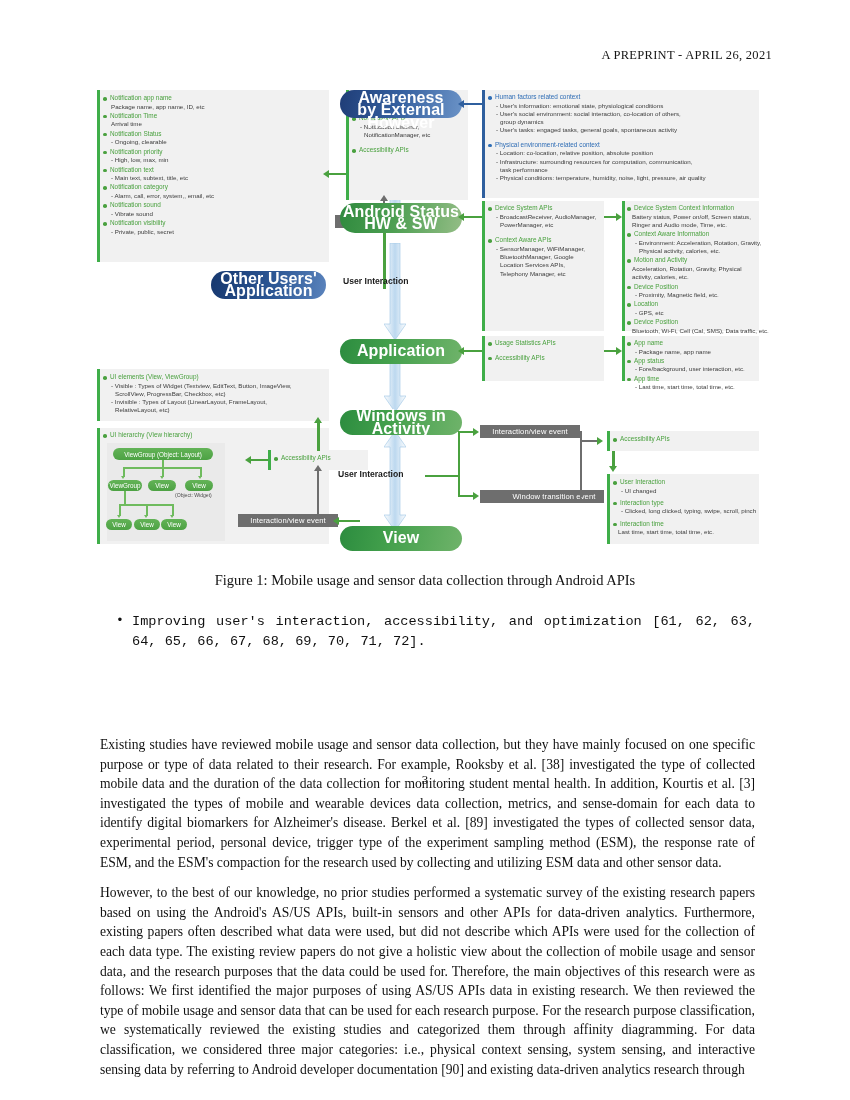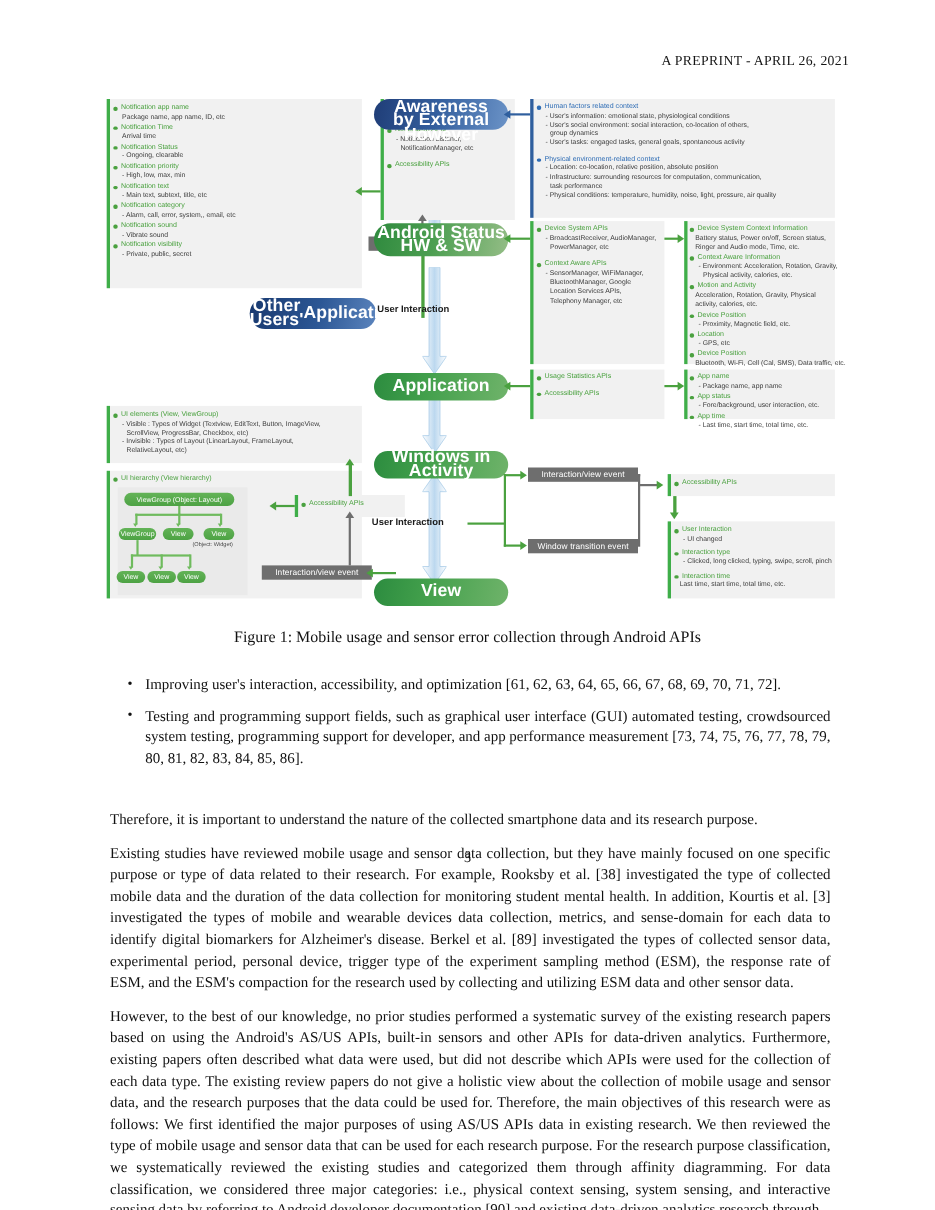--- a/index.html
+++ b/index.html
@@ -344,7 +344,7 @@
       <span>HW &amp; SW</span>
     </div>
 
-    <div class="node blue2" style="left:132px; top:183px; width:115px; height:28px; flex-direction:row;justify-content:space-between;">
+    <div class="node blue2" style="left:116px; top:183px; width:115px; height:28px; flex-direction:column;">
       <span>Other Users'</span>
       <span>Application</span>
     </div>

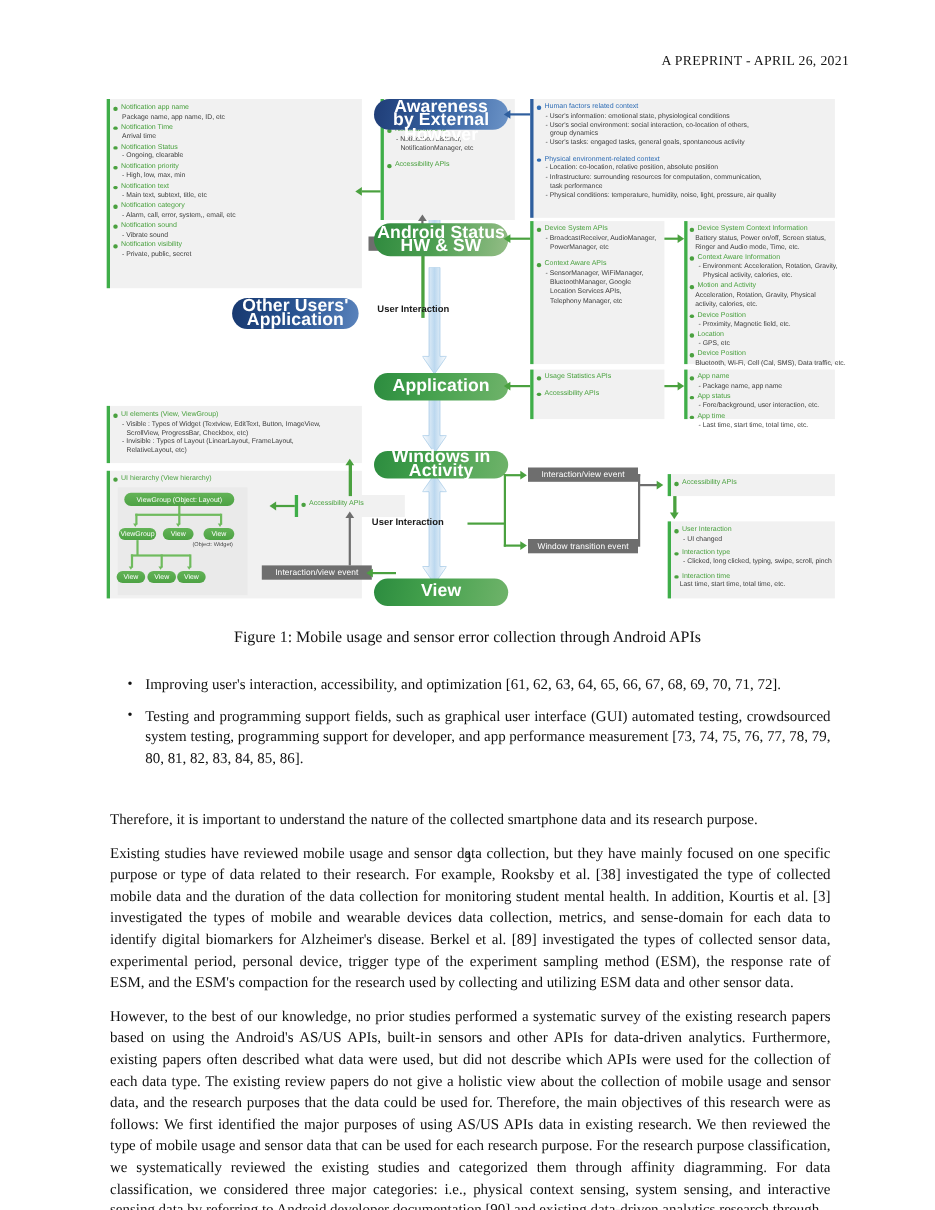--- a/index.html
+++ b/index.html
@@ -541,7 +541,7 @@
     <div class="arrowhead ah-left" style="left:238px; top:429px;"></div>
 
     <div class="chip" style="left:385px; top:337px; width:100px; height:13px;">Interaction/view event</div>
-    <div class="chip" style="left:385px; top:402px; width:100px; height:13px;">Window transition event</div>
+    <div class="chip" style="left:385px; top:402px; width:100px; height:13px;padding-left:24px;">Window transition event</div>
 
     <div class="conn" style="left:330px; top:387px; width:34px; height:2px;"></div>
     <div class="conn" style="left:363px; top:343px; width:2px; height:66px;"></div>

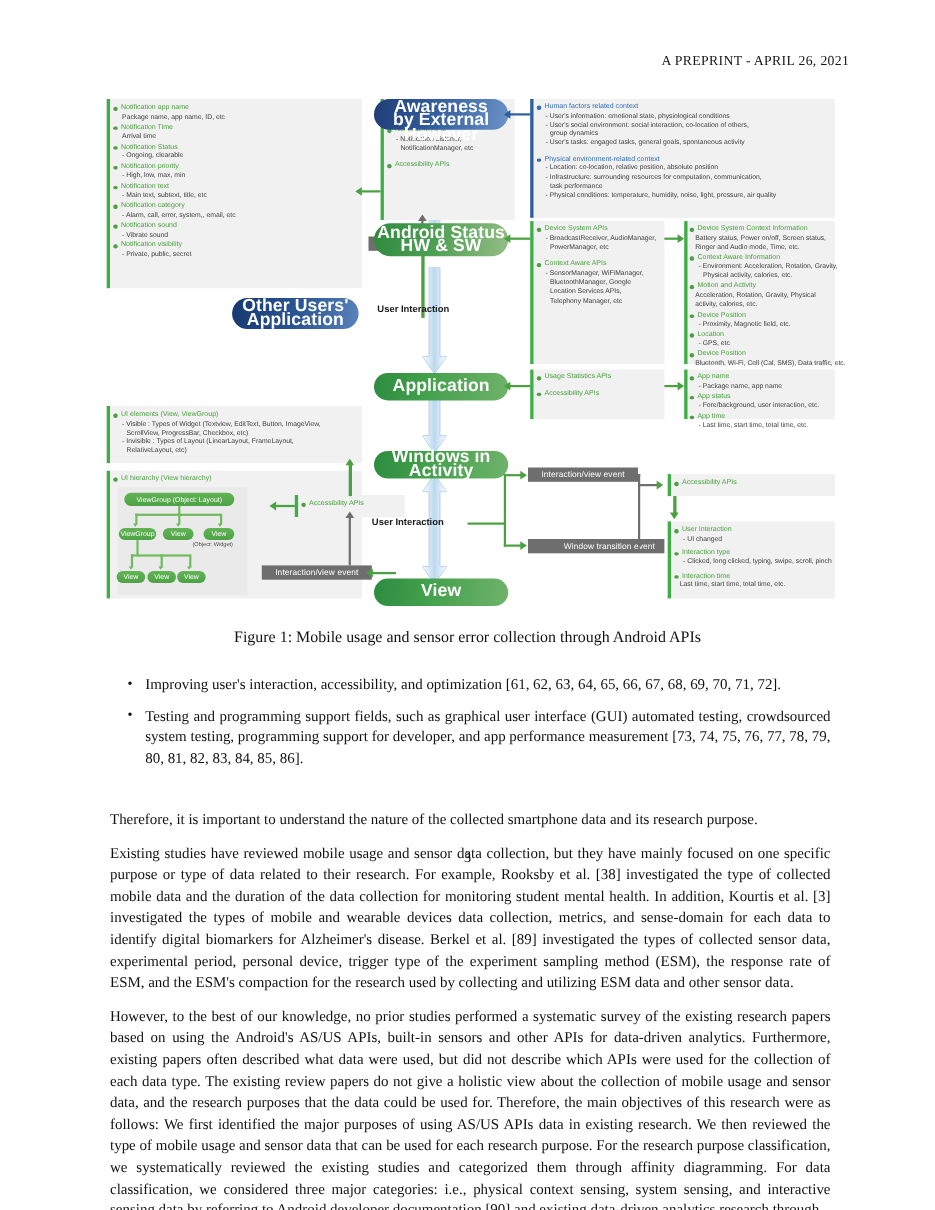--- a/index.html
+++ b/index.html
@@ -585,7 +585,7 @@
 
   </div>
 
-  <div class="fig-caption">Figure 1: Mobile usage and sensor error collection through Android APIs</div>
+  <div class="fig-caption">Figure 1: Mobile usage and sensor data collection through Android APIs</div>
 
   <div class="body-col" style="top:612px;">
     <ul class="bullets">

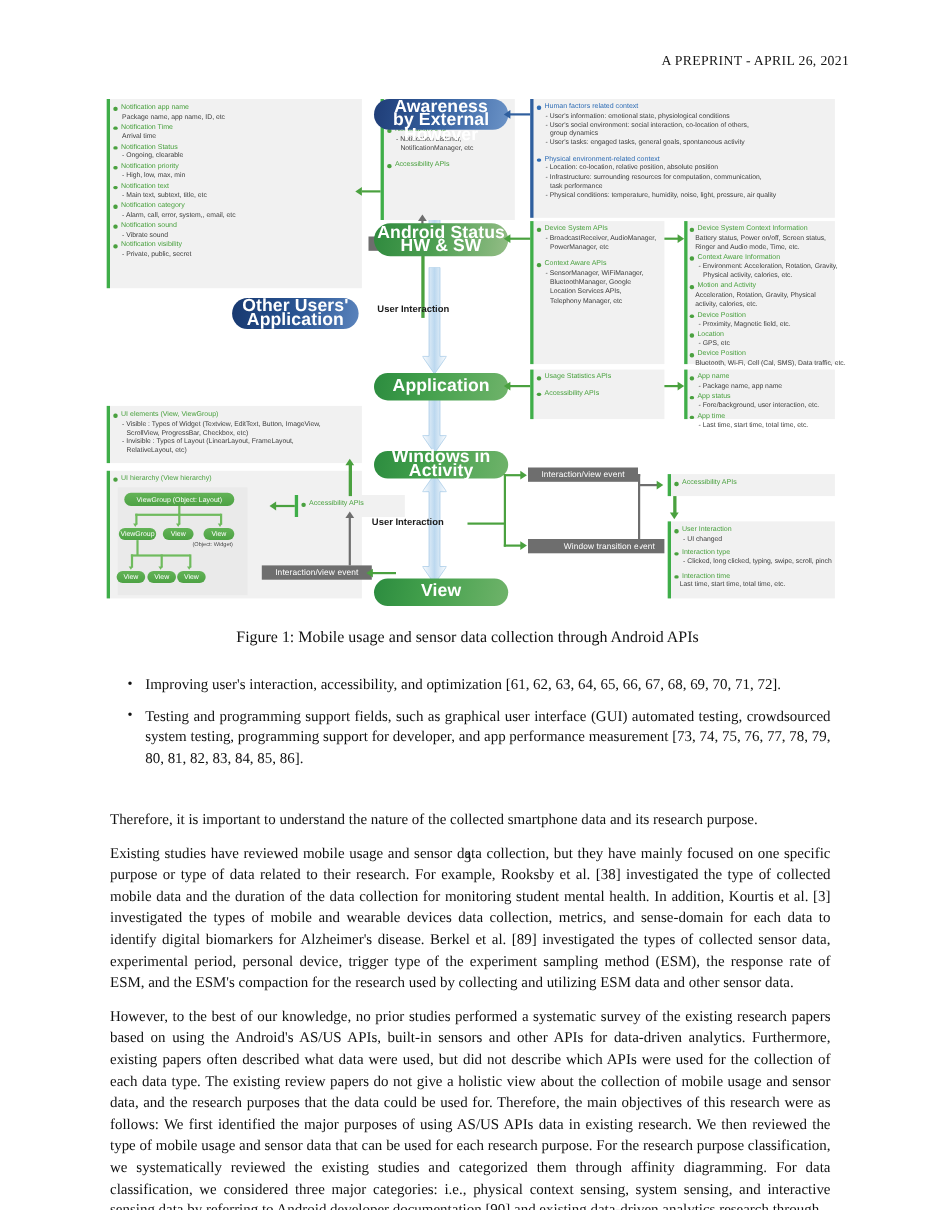--- a/index.html
+++ b/index.html
@@ -587,7 +587,7 @@
 
   <div class="fig-caption">Figure 1: Mobile usage and sensor data collection through Android APIs</div>
 
-  <div class="body-col" style="top:612px;">
+  <div class="body-col" style="top:612px;font-family:Liberation Mono, monospace;">
     <ul class="bullets">
       <li>Improving user's interaction, accessibility, and optimization  [61, 62, 63, 64, 65, 66, 67, 68, 69, 70, 71, 72].</li>
       <li>Testing and programming support fields, such as graphical user interface (GUI) automated testing, crowdsourced system testing, programming support for developer, and app performance measurement [73, 74, 75, 76, 77, 78, 79, 80, 81, 82, 83, 84, 85, 86].</li>

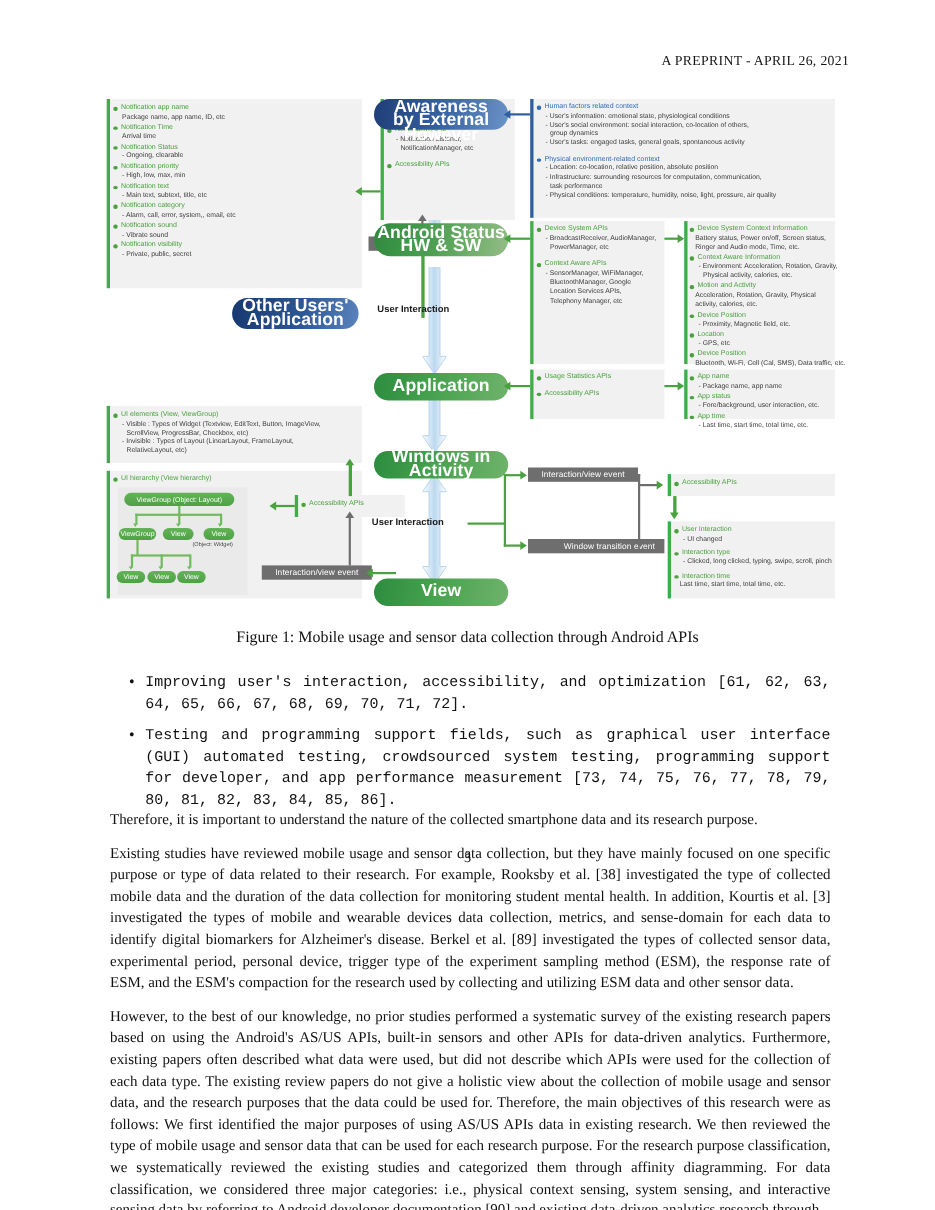--- a/index.html
+++ b/index.html
@@ -590,7 +590,6 @@
   <div class="body-col" style="top:612px;font-family:Liberation Mono, monospace;">
     <ul class="bullets">
       <li>Improving user's interaction, accessibility, and optimization  [61, 62, 63, 64, 65, 66, 67, 68, 69, 70, 71, 72].</li>
-      <li>Testing and programming support fields, such as graphical user interface (GUI) automated testing, crowdsourced system testing, programming support for developer, and app performance measurement [73, 74, 75, 76, 77, 78, 79, 80, 81, 82, 83, 84, 85, 86].</li>
     </ul>
   </div>
 

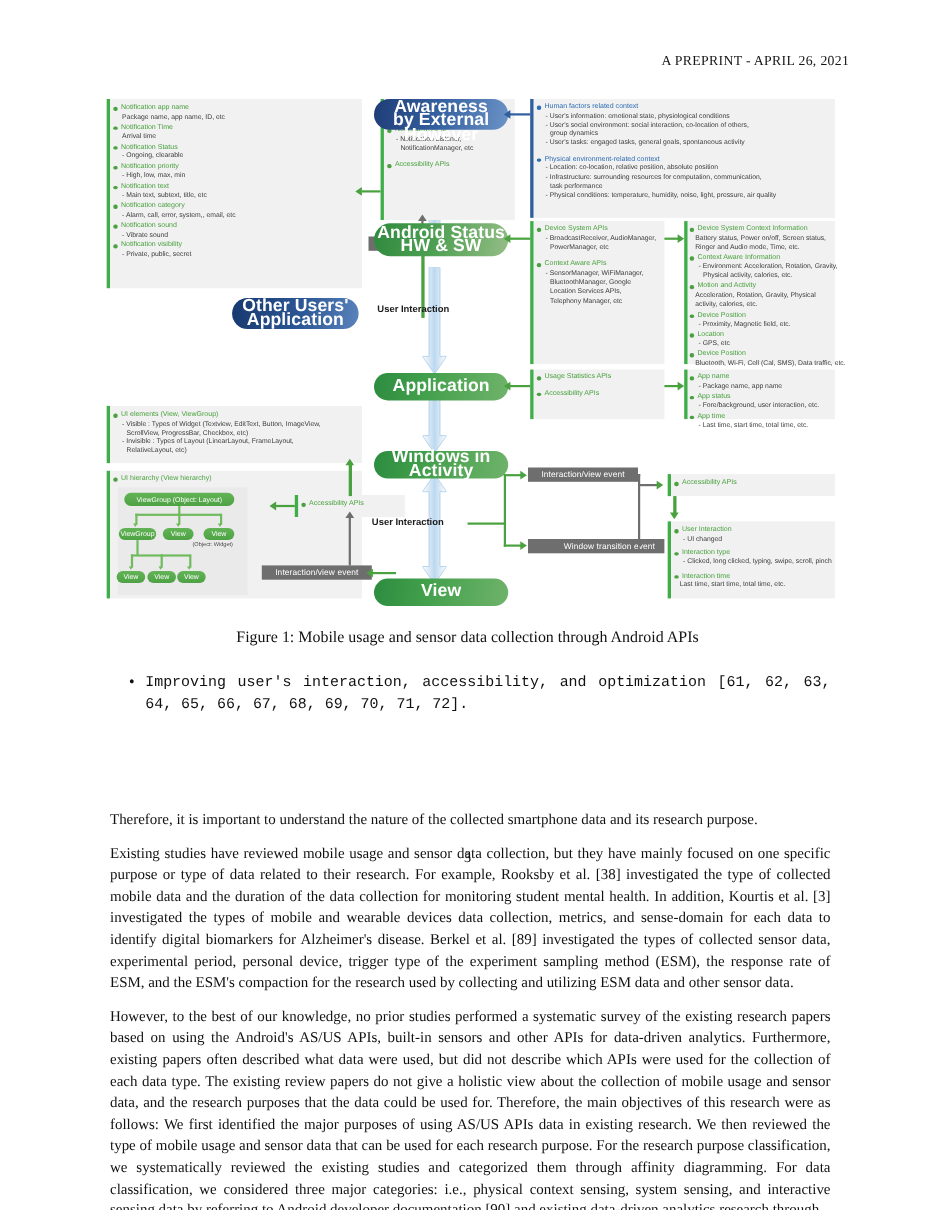--- a/index.html
+++ b/index.html
@@ -594,7 +594,6 @@
   </div>
 
   <div class="body-col" style="top:735px;">
-    <p class="para">Therefore, it is important to understand the nature of the collected smartphone data and its research purpose.</p>
     <p class="para">Existing studies have reviewed mobile usage and sensor data collection, but they have mainly focused on one specific purpose or type of data related to their research. For example, Rooksby et al.  [38] investigated the type of collected mobile data and the duration of the data collection for monitoring student mental health. In addition, Kourtis et al. [3] investigated the types of mobile and wearable devices data collection, metrics, and sense-domain for each data to identify digital biomarkers for Alzheimer's disease. Berkel et al.  [89] investigated the types of collected sensor data, experimental period, personal device, trigger type of the experiment sampling method (ESM), the response rate of ESM, and the ESM's compaction for the research used by collecting and utilizing ESM data and other sensor data.</p>
     <p class="para">However, to the best of our knowledge, no prior studies performed a systematic survey of the existing research papers based on using the Android's AS/US APIs, built-in sensors and other APIs for data-driven analytics. Furthermore, existing papers often described what data were used, but did not describe which APIs were used for the collection of each data type. The existing review papers do not give a holistic view about the collection of mobile usage and sensor data, and the research purposes that the data could be used for. Therefore, the main objectives of this research were as follows: We first identified the major purposes of using AS/US APIs data in existing research. We then reviewed the type of mobile usage and sensor data that can be used for each research purpose. For the research purpose classification, we systematically reviewed the existing studies and categorized them through affinity diagramming. For data classification, we considered three major categories: i.e., physical context sensing, system sensing, and interactive sensing data by referring to Android developer documentation  [90] and existing data-driven analytics research through</p>
   </div>

